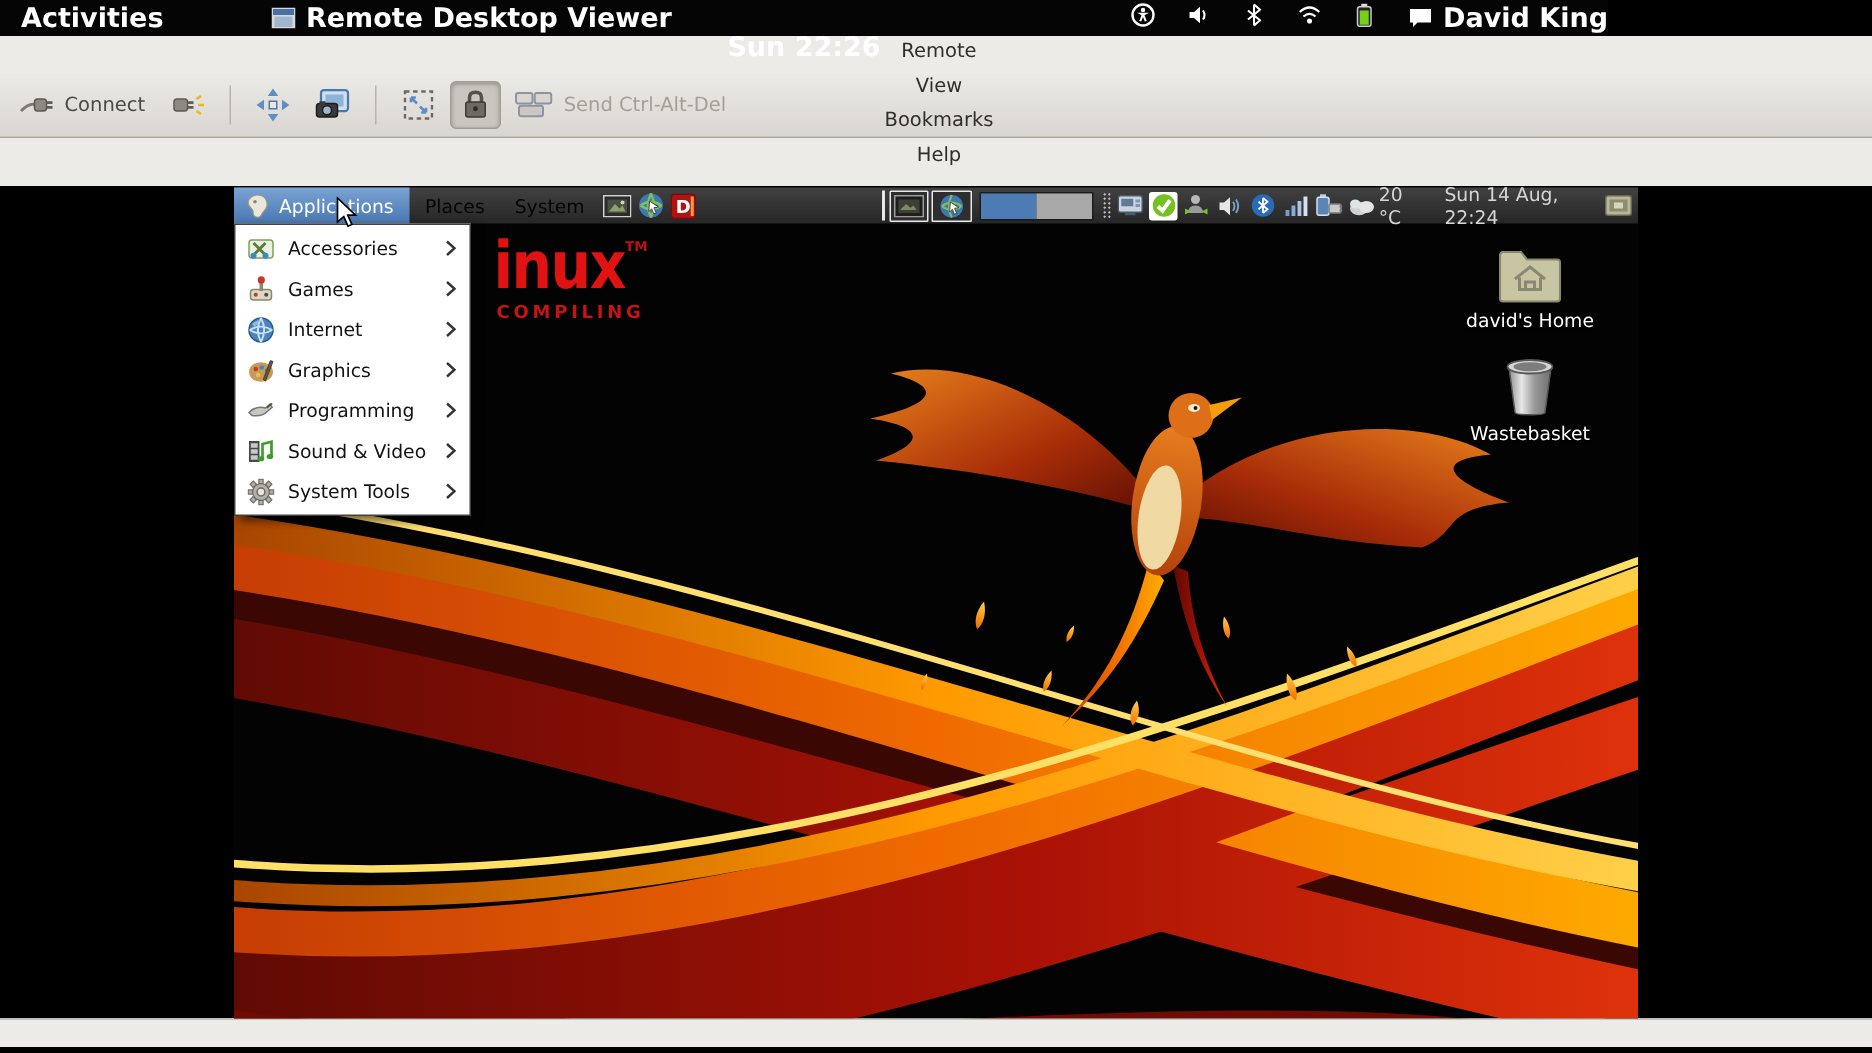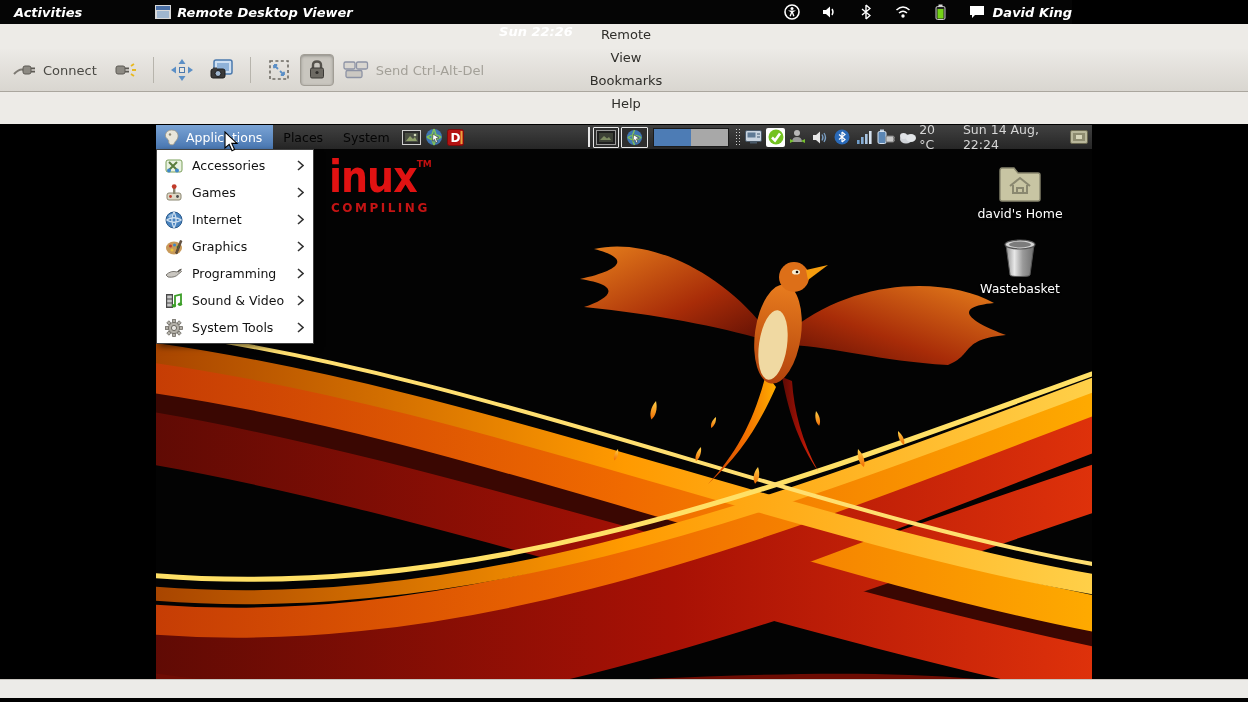--- a/index.html
+++ b/index.html
@@ -16,7 +16,7 @@
   .topbar {
     position:absolute; top:0; left:0; width:1072px; height:24px;
     background:#050505; color:#fff; display:flex; align-items:center;
-    font-size:13px; z-index:50;font-style:italic;
+    font-size:18px; z-index:50;
   }
   .tb-activities { padding:0 16px 0 14px; font-weight:600; }
   .tb-appind { display:flex; align-items:center; gap:6px; font-weight:bold; margin-left:56px; }

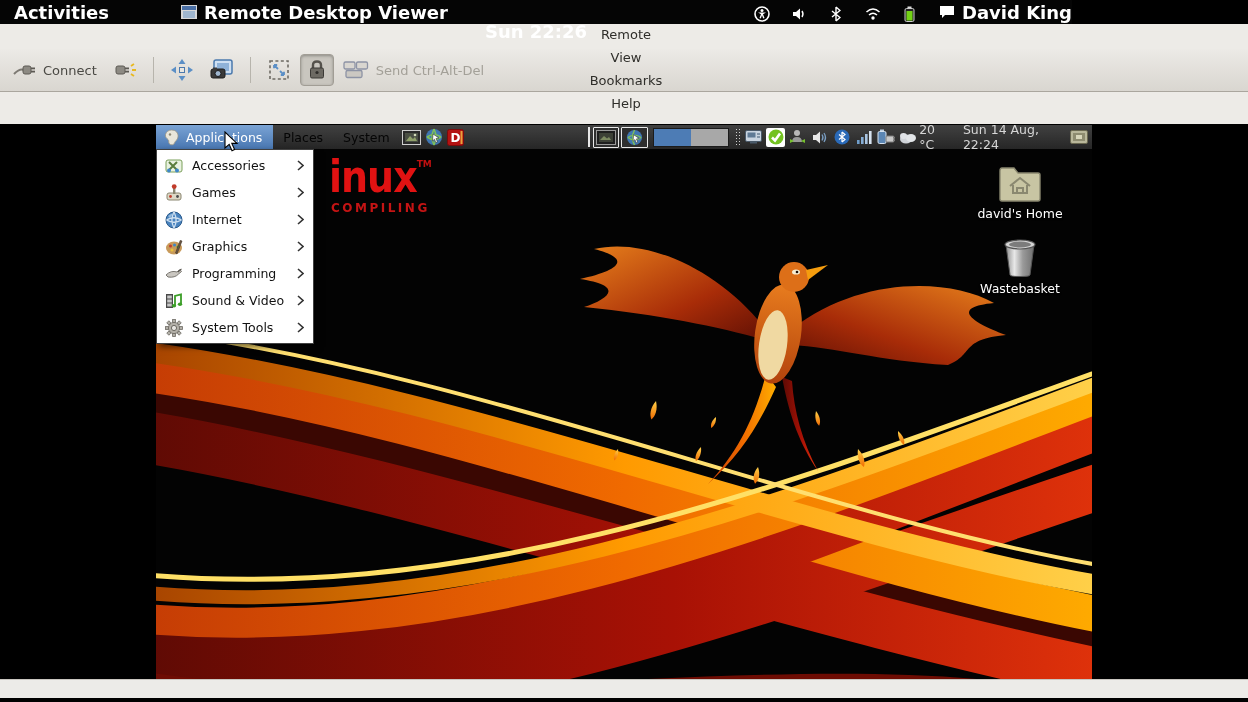--- a/index.html
+++ b/index.html
@@ -21,7 +21,7 @@
   .tb-activities { padding:0 16px 0 14px; font-weight:600; }
   .tb-appind { display:flex; align-items:center; gap:6px; font-weight:bold; margin-left:56px; }
   .tb-clock { position:absolute; left:0; right:0; text-align:center; font-weight:bold; pointer-events:none;margin-top:38px; }
-  .tb-right { margin-left:auto; display:flex; align-items:flex-end; gap:20px; }
+  .tb-right { margin-left:auto; display:flex; align-items:flex-start; gap:20px; }
   .tb-user { display:flex; align-items:center; gap:7px; font-weight:bold; }
   .tb-ic { display:inline-flex; width:17px; height:17px; align-items:center; justify-content:center; }
 

